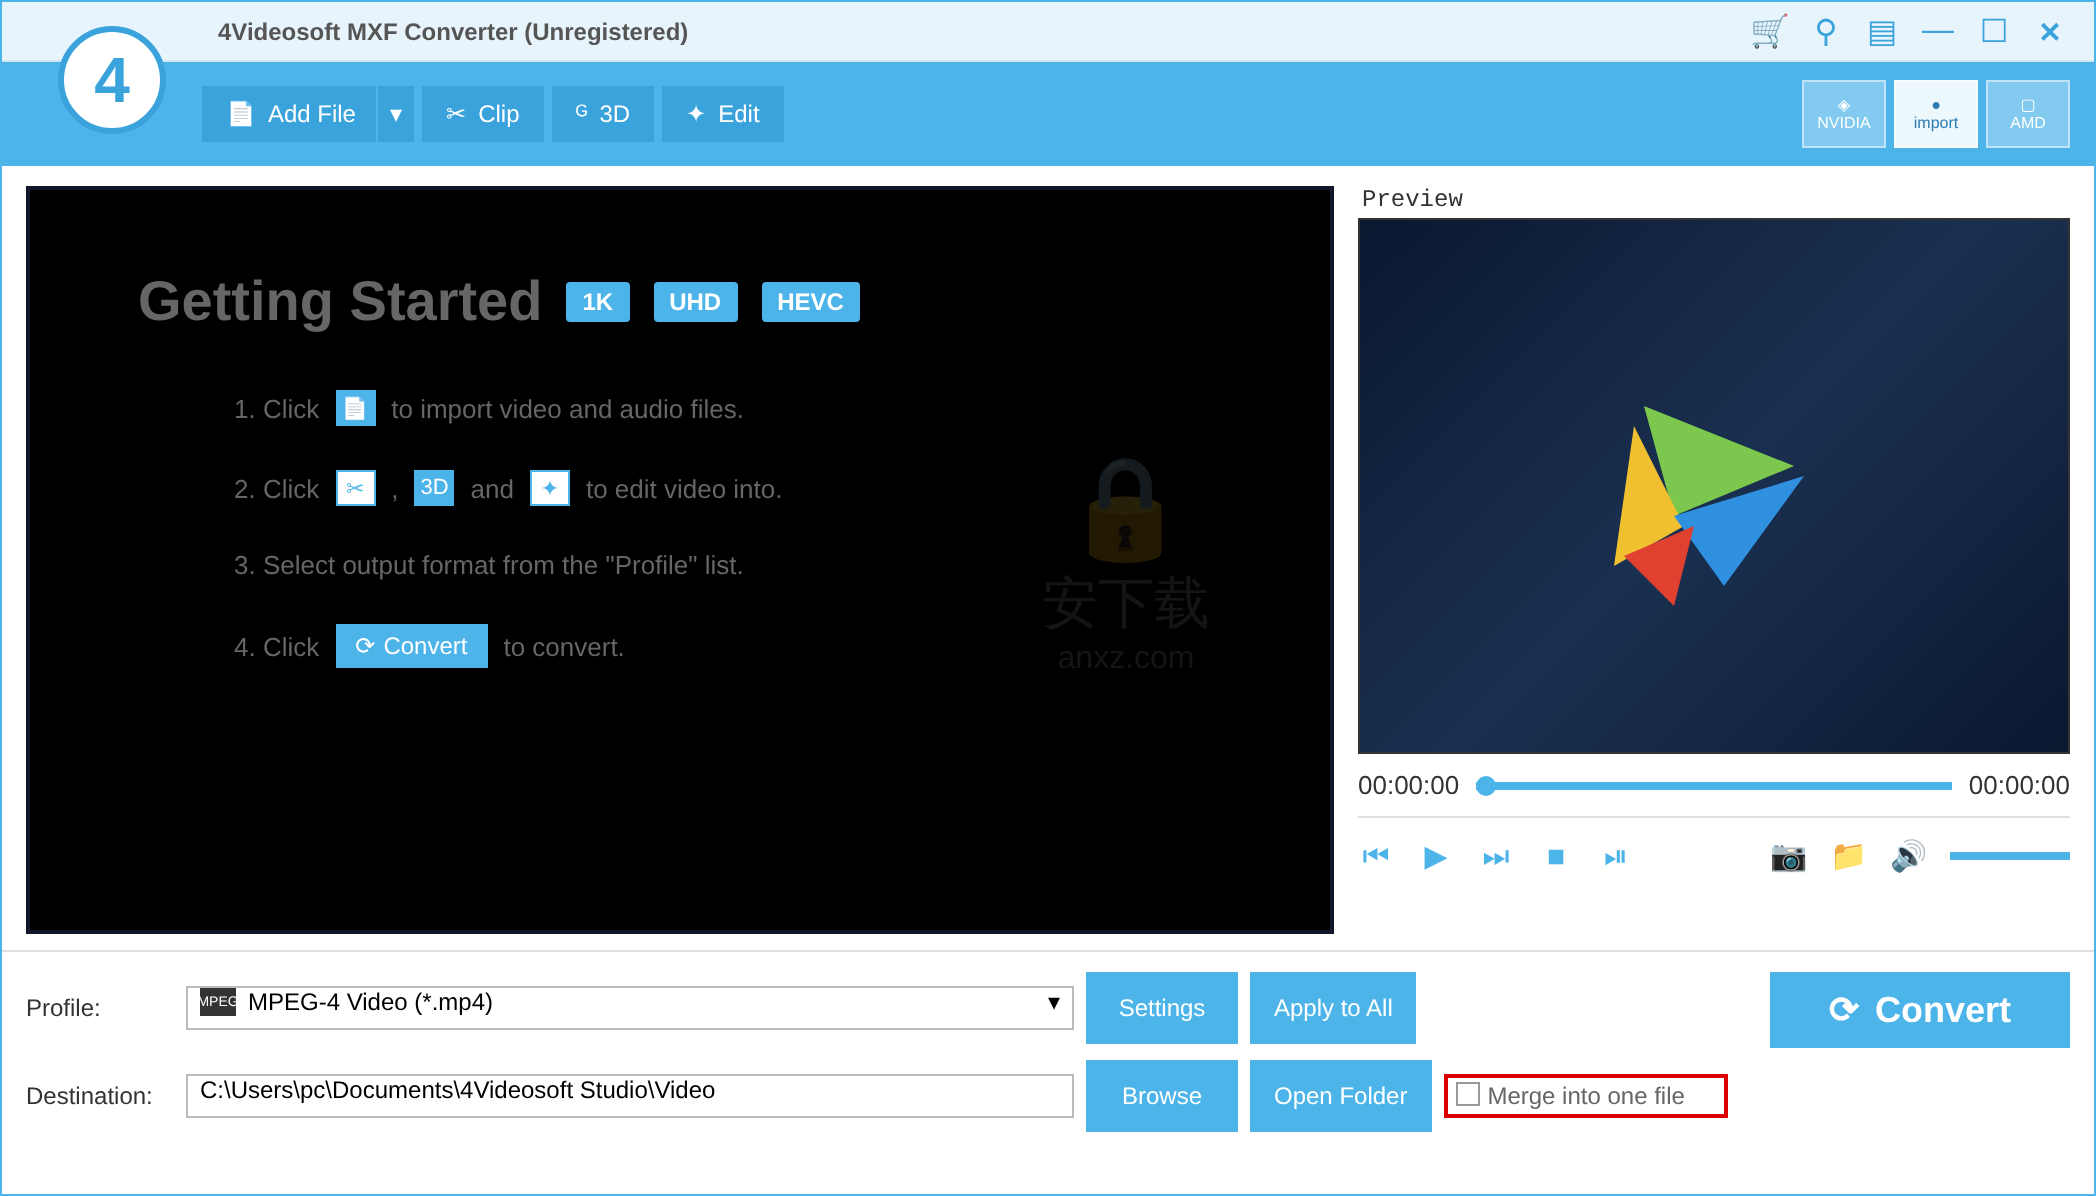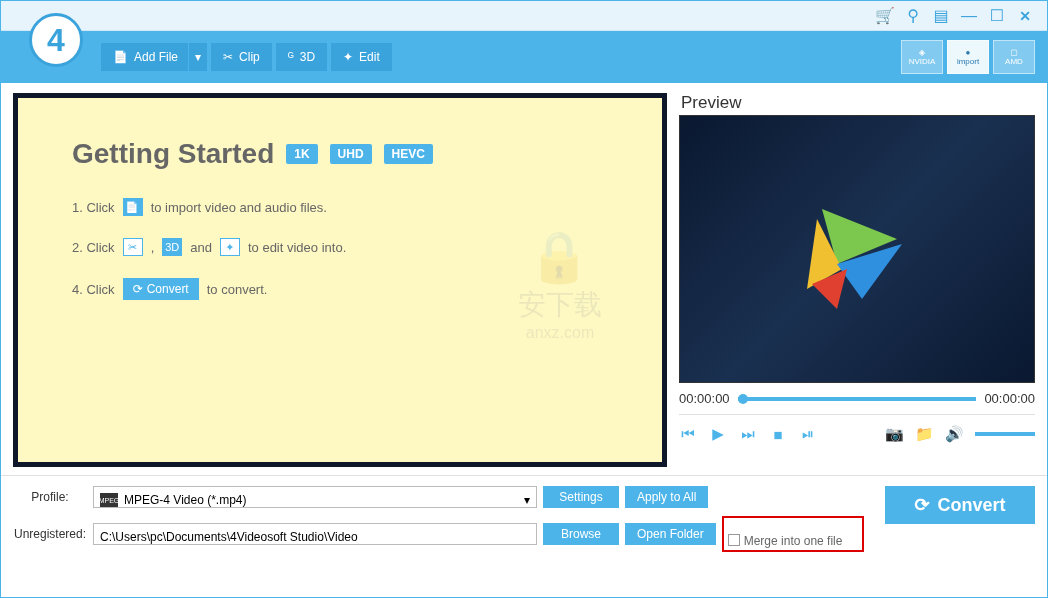--- a/index.html
+++ b/index.html
@@ -65,6 +65,7 @@
 <body>
 
 <div class="titlebar">
+  <span class="titlebar-title">4Videosoft MXF Converter (Unregistered)</span>
   <div class="titlebar-spacer"></div>
   <div class="titlebar-icon">🛒</div>
   <div class="titlebar-icon">⚲</div>

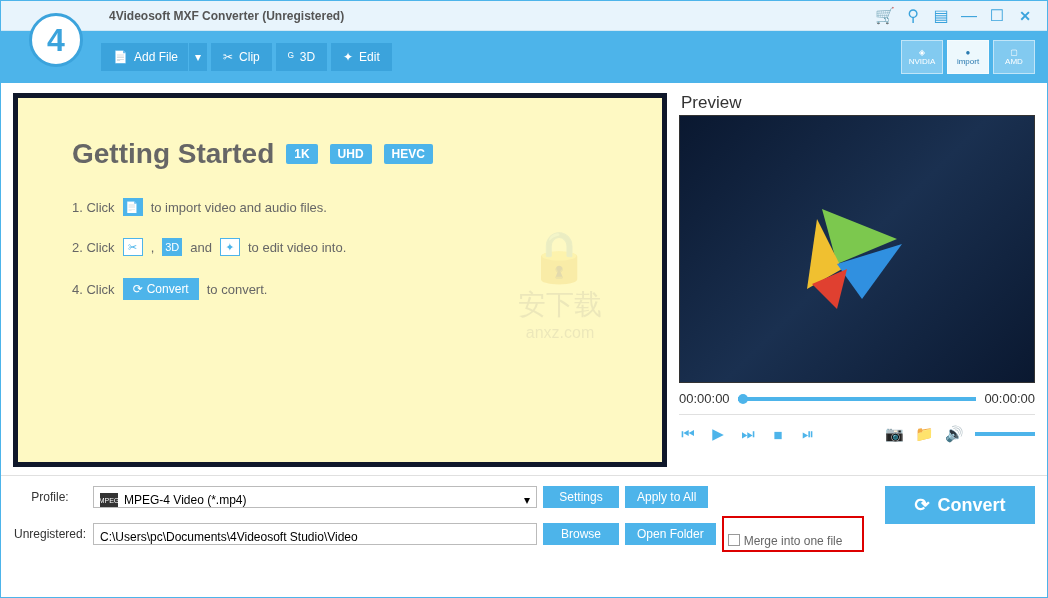--- a/index.html
+++ b/index.html
@@ -37,7 +37,7 @@
 .watermark-lock { font-size: 50px; }
 
 .right-panel { width: 356px; display: flex; flex-direction: column; }
-.preview-label { font-size: 17px; color: #333; margin-bottom: 2px; padding-left: 2px; }
+.preview-label { font-size: 12px; color: #333; margin-bottom: 2px; padding-left: 2px; font-family: Liberation Mono, monospace; }
 .preview-box { width: 100%; height: 268px; background: linear-gradient(135deg, #0a1830 0%, #1a3050 50%, #0a1830 100%); border: 1px solid #333; display: flex; align-items: center; justify-content: center; position: relative; }
 .time-row { display: flex; align-items: center; gap: 8px; padding: 8px 0; font-size: 13px; color: #333; }
 .progress-track { flex: 1; height: 4px; background: #4db4ea; position: relative; }

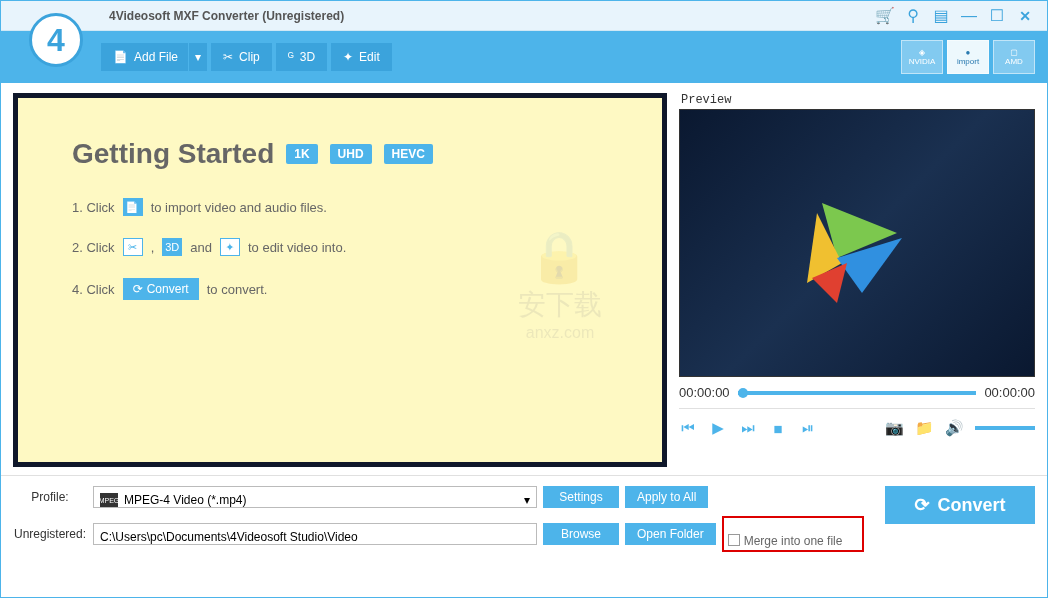--- a/index.html
+++ b/index.html
@@ -24,7 +24,7 @@
 .tech-badge.active { background: rgba(255,255,255,0.9); color: #2a7ab0; }
 
 .main-area { display: flex; height: 384px; padding: 10px 12px 0 12px; gap: 12px; }
-.left-panel { flex: 1; border: 5px solid #0f172a; background: #fef9c3; padding: 40px 30px 20px 54px; position: relative; }
+.left-panel { flex: 1; border: 2px solid #0f172a; background: #000000; padding: 40px 30px 20px 54px; position: relative; }
 .getting-started { display: flex; align-items: center; gap: 12px; margin-bottom: 28px; }
 .gs-title { font-size: 28px; font-weight: bold; color: #666; }
 .badge { background: #4db4ea; color: #fff; padding: 3px 8px; font-size: 12px; font-weight: bold; border-radius: 2px; }

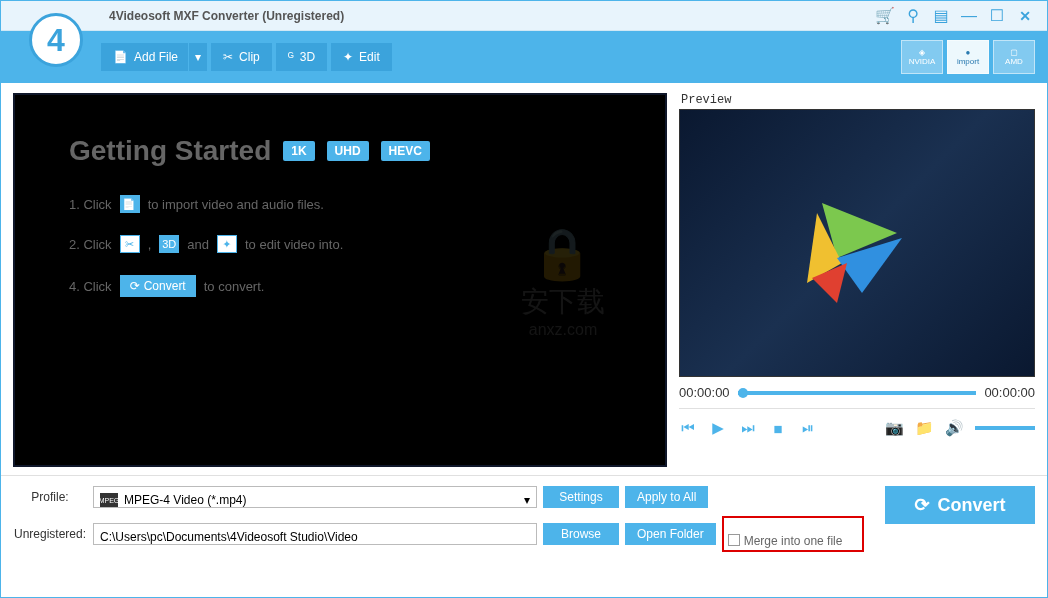--- a/index.html
+++ b/index.html
@@ -29,7 +29,7 @@
 .gs-title { font-size: 28px; font-weight: bold; color: #666; }
 .badge { background: #4db4ea; color: #fff; padding: 3px 8px; font-size: 12px; font-weight: bold; border-radius: 2px; }
 .steps { display: flex; flex-direction: column; gap: 22px; font-size: 13px; color: #666; }
-.step { display: flex; align-items: center; gap: 8px; flex-wrap: wrap; }
+.step { display: flex; align-items: center; gap: 8px; flex-wrap: wrap; margin-left: 48px; }
 .step-icon { width: 20px; height: 18px; background: #4db4ea; display: inline-flex; align-items: center; justify-content: center; color: #fff; font-size: 11px; }
 .step-icon.outline { background: #fff; border: 1px solid #4db4ea; color: #4db4ea; }
 .convert-mini { background: #4db4ea; color: #fff; padding: 4px 10px; font-size: 12px; display: inline-flex; align-items: center; gap: 4px; }

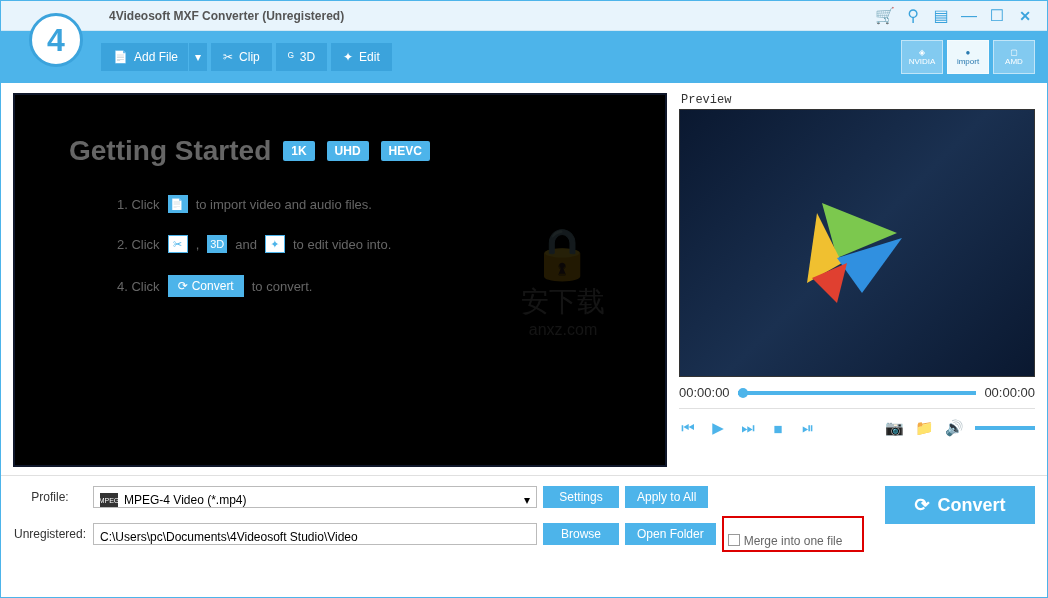--- a/index.html
+++ b/index.html
@@ -136,6 +136,9 @@
         <span>and</span>
         <span class="step-icon outline">✦</span>
         <span>to edit video into.</span>
+      </div>
+      <div class="step">
+        <span>3. Select output format from the "Profile" list.</span>
       </div>
       <div class="step">
         <span>4. Click</span>

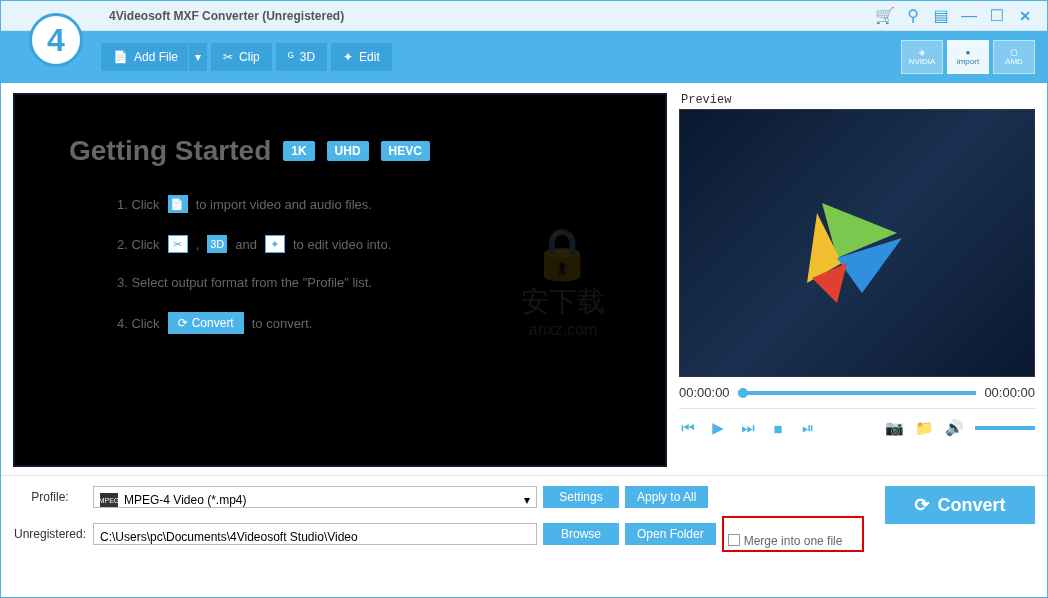--- a/index.html
+++ b/index.html
@@ -48,7 +48,7 @@
 
 .bottom-area { padding: 10px 12px; border-top: 1px solid #e0e0e0; margin-top: 8px; }
 .form-row { display: flex; align-items: center; gap: 6px; margin-bottom: 8px; font-size: 12px; }
-.form-label { width: 74px; text-align: center; color: #333; }
+.form-label { width: 74px; text-align: left; color: #333; }
 .form-input { flex: 1; height: 22px; border: 1px solid #bbb; padding: 0 6px; font-size: 12px; background: #fff; display: flex; align-items: flex-end; max-width: 444px; }
 .form-input.dropdown { justify-content: space-between; }
 .form-input .icon-prefix { width: 18px; height: 14px; background: #333; color: #fff; font-size: 7px; display: flex; align-items: center; justify-content: center; margin-right: 6px; }

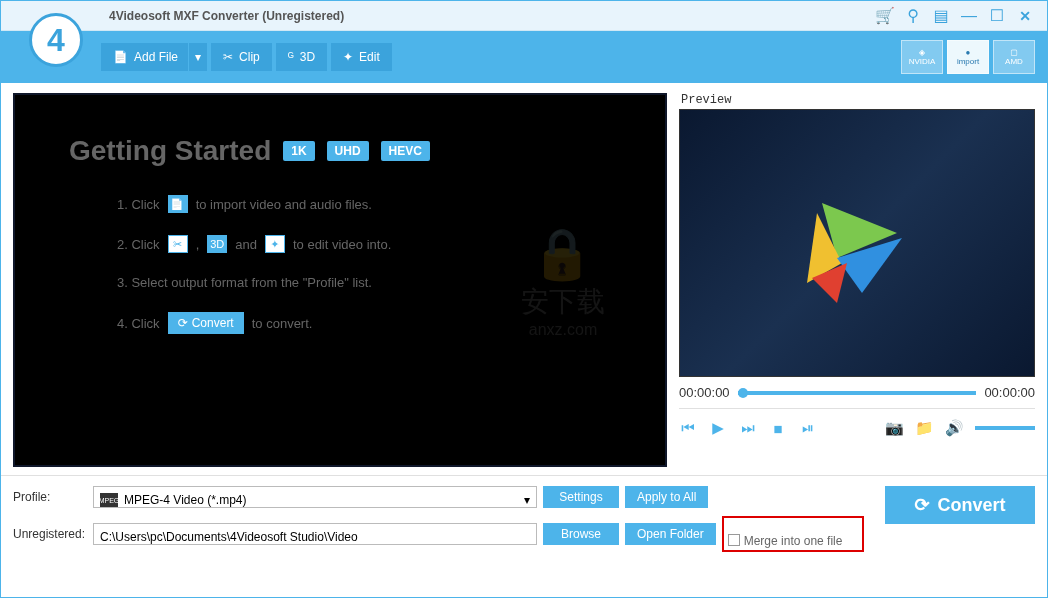--- a/index.html
+++ b/index.html
@@ -49,7 +49,7 @@
 .bottom-area { padding: 10px 12px; border-top: 1px solid #e0e0e0; margin-top: 8px; }
 .form-row { display: flex; align-items: center; gap: 6px; margin-bottom: 8px; font-size: 12px; }
 .form-label { width: 74px; text-align: left; color: #333; }
-.form-input { flex: 1; height: 22px; border: 1px solid #bbb; padding: 0 6px; font-size: 12px; background: #fff; display: flex; align-items: flex-end; max-width: 444px; }
+.form-input { flex: 1; height: 22px; border: 1px solid #bbb; padding: 0 6px; font-size: 12px; background: #fff; display: flex; align-items: flex-start; max-width: 444px; }
 .form-input.dropdown { justify-content: space-between; }
 .form-input .icon-prefix { width: 18px; height: 14px; background: #333; color: #fff; font-size: 7px; display: flex; align-items: center; justify-content: center; margin-right: 6px; }
 .action-btn { background: #4db4ea; color: #fff; border: none; padding: 0 12px; height: 22px; font-size: 12px; cursor: pointer; min-width: 76px; }

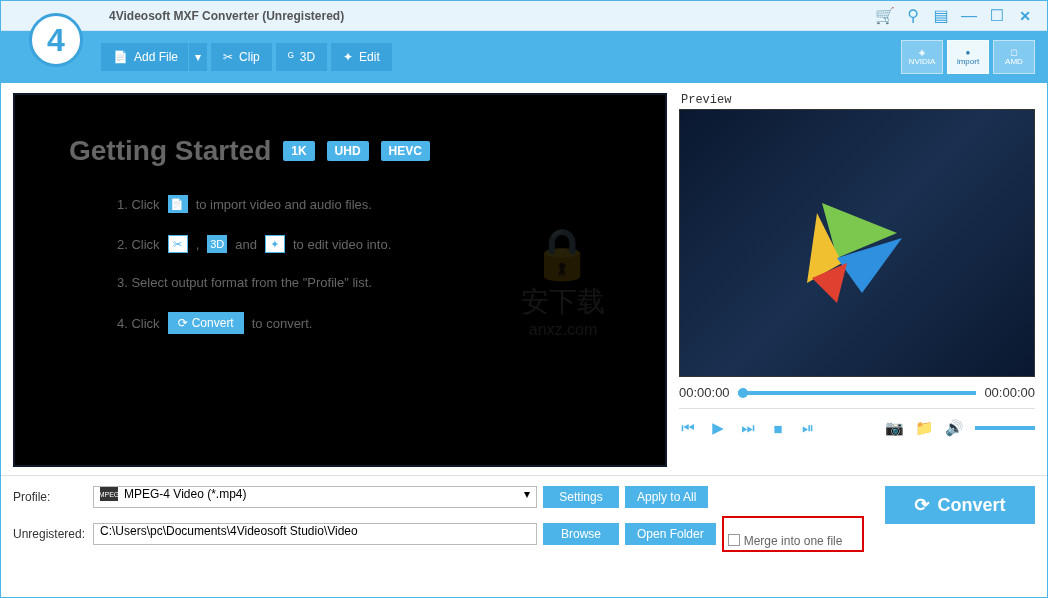--- a/index.html
+++ b/index.html
@@ -52,7 +52,7 @@
 .form-input { flex: 1; height: 22px; border: 1px solid #bbb; padding: 0 6px; font-size: 12px; background: #fff; display: flex; align-items: flex-start; max-width: 444px; }
 .form-input.dropdown { justify-content: space-between; }
 .form-input .icon-prefix { width: 18px; height: 14px; background: #333; color: #fff; font-size: 7px; display: flex; align-items: center; justify-content: center; margin-right: 6px; }
-.action-btn { background: #4db4ea; color: #fff; border: none; padding: 0 12px; height: 22px; font-size: 12px; cursor: pointer; min-width: 76px; }
+.action-btn { background: #4db4ea; color: #fff; border: none; padding: 0 12px; height: 36px; font-size: 12px; cursor: pointer; min-width: 76px; }
 .merge-box { border: 2px solid #d00; padding: 16px 20px 2px 4px; display: flex; gap: 4px; font-size: 12px; color: #666; }
 .merge-check { width: 12px; height: 12px; border: 1px solid #999; }
 .convert-big { background: #4db4ea; color: #fff; border: none; width: 150px; height: 38px; font-size: 18px; font-weight: bold; display: flex; align-items: center; justify-content: center; gap: 8px; cursor: pointer; margin-left: auto; }

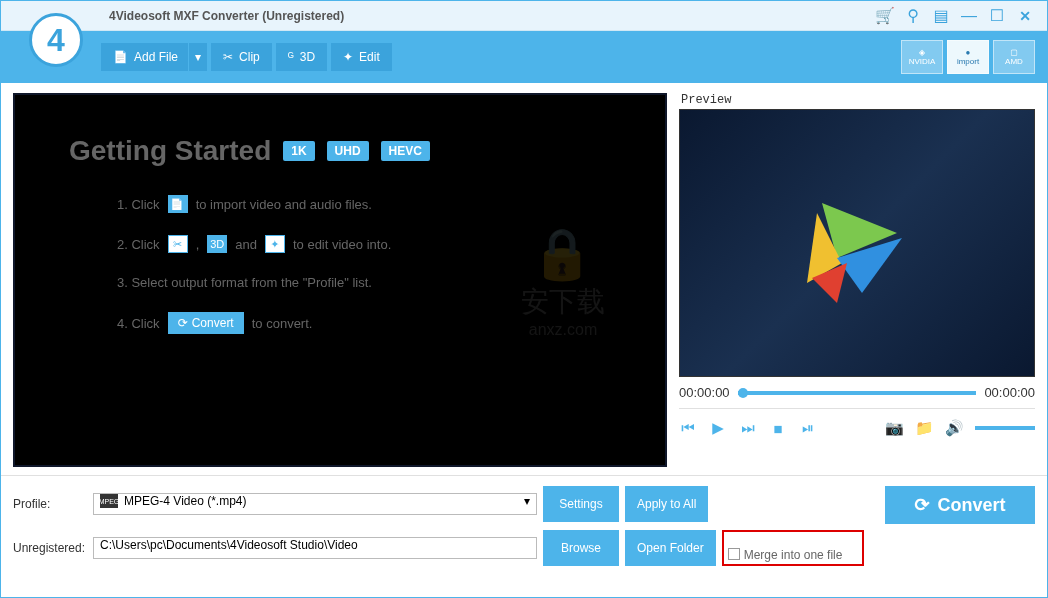--- a/index.html
+++ b/index.html
@@ -201,7 +201,7 @@
         <button class="action-btn">Apply to All</button>
       </div>
       <div class="form-row">
-        <span class="form-label">Unregistered:</span>
+        <span class="form-label">Destination:</span>
         <div class="form-input">
             <span>C:\Users\pc\Documents\4Videosoft Studio\Video</span>
           </div>

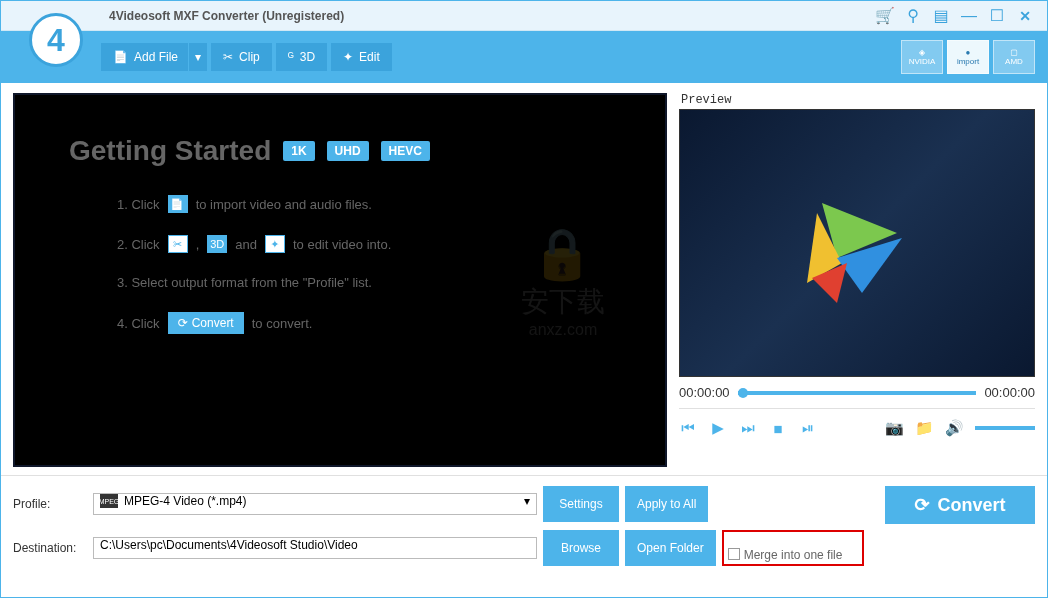--- a/index.html
+++ b/index.html
@@ -53,7 +53,7 @@
 .form-input.dropdown { justify-content: space-between; }
 .form-input .icon-prefix { width: 18px; height: 14px; background: #333; color: #fff; font-size: 7px; display: flex; align-items: center; justify-content: center; margin-right: 6px; }
 .action-btn { background: #4db4ea; color: #fff; border: none; padding: 0 12px; height: 36px; font-size: 12px; cursor: pointer; min-width: 76px; }
-.merge-box { border: 2px solid #d00; padding: 16px 20px 2px 4px; display: flex; gap: 4px; font-size: 12px; color: #666; }
+.merge-box { border: 2px solid #d00; padding: 2px 20px 2px 4px; display: flex; gap: 4px; font-size: 12px; color: #666; }
 .merge-check { width: 12px; height: 12px; border: 1px solid #999; }
 .convert-big { background: #4db4ea; color: #fff; border: none; width: 150px; height: 38px; font-size: 18px; font-weight: bold; display: flex; align-items: center; justify-content: center; gap: 8px; cursor: pointer; margin-left: auto; }
 .convert-wrap { display: flex; align-items: flex-start; }

